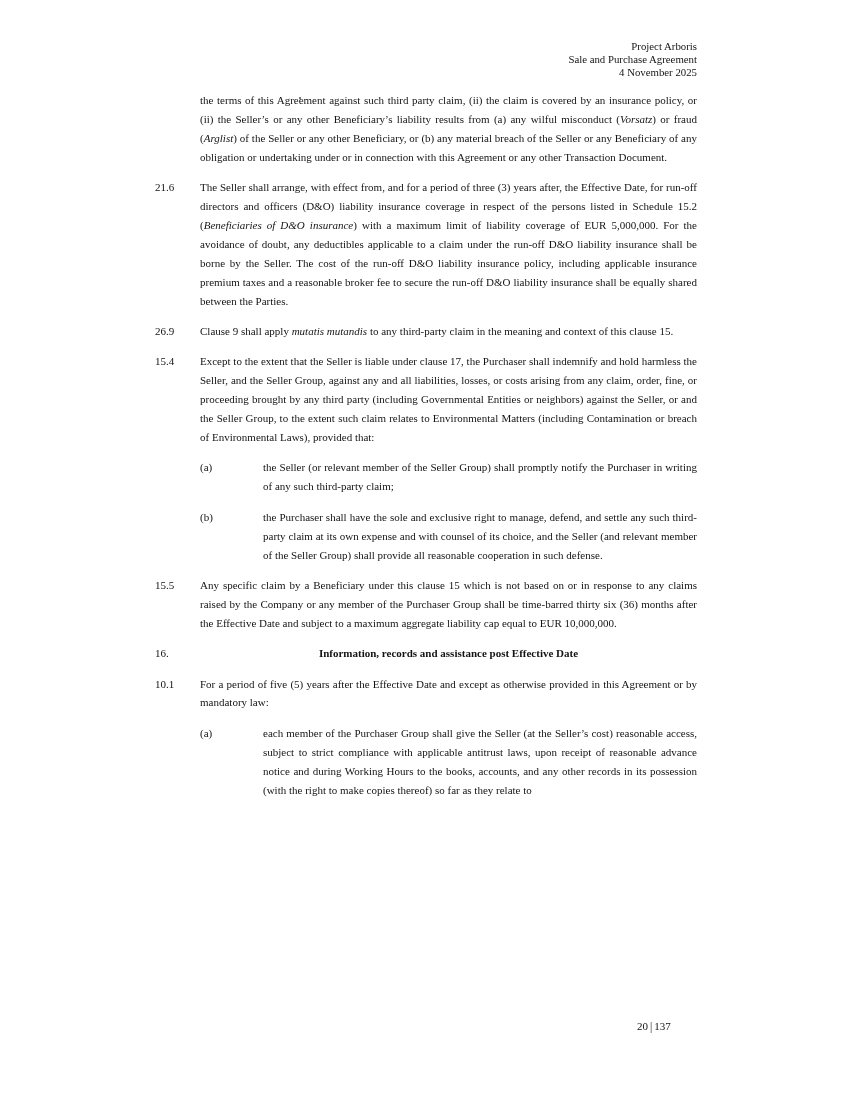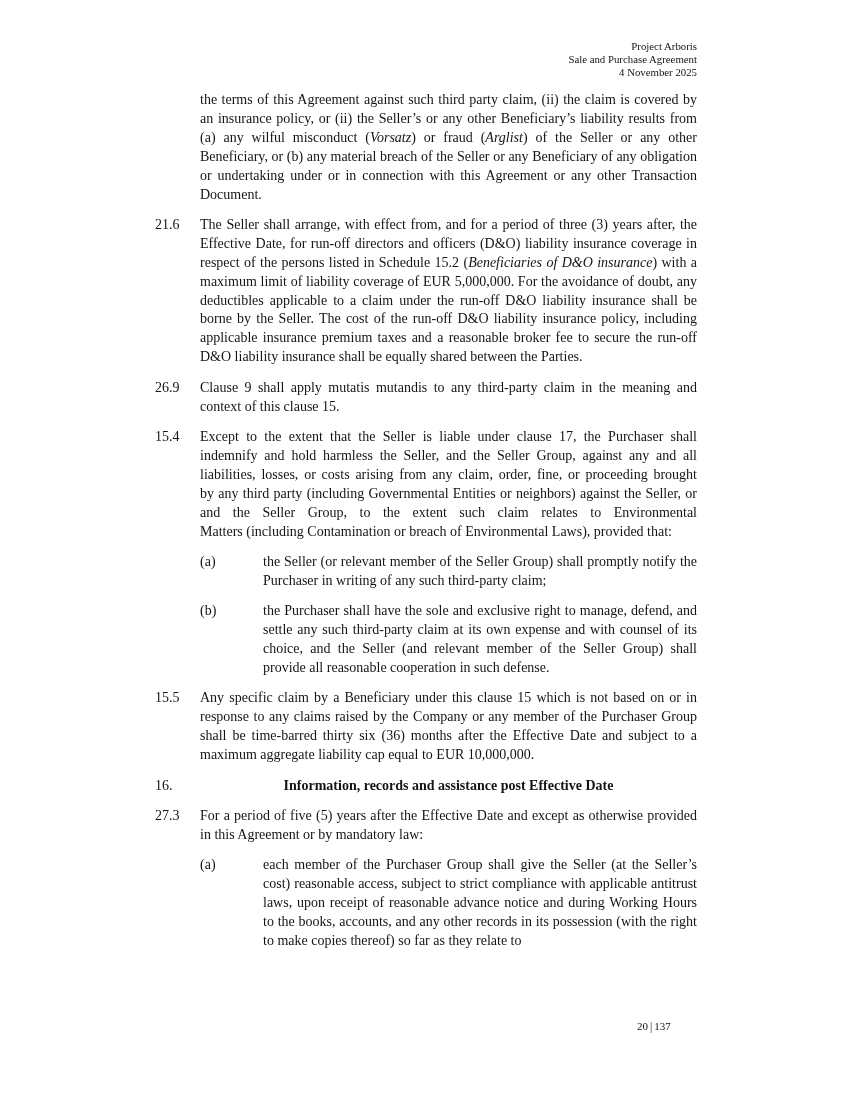--- a/index.html
+++ b/index.html
@@ -26,7 +26,7 @@
     top: 91px;
     left: 155px;
     width: 542px;
-    font-size: 14px;
+    font-size: 11px;
     line-height: 18.9px;
   }
   .para { display: flex; margin: 0 0 11.5px 0; }

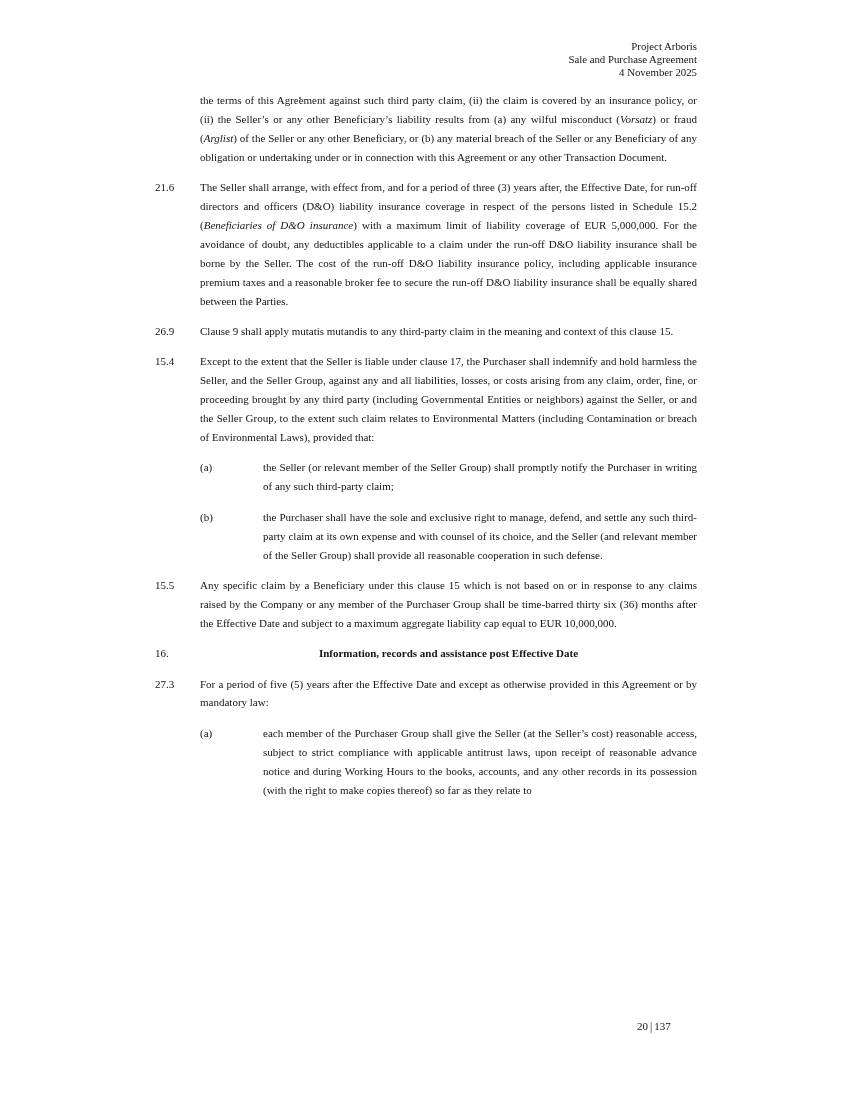--- a/index.html
+++ b/index.html
@@ -83,7 +83,7 @@
       </div>
       <div class="para clause">
         <div class="num">26.9</div>
-        <div class="text"><span>Clause 9 shall apply </span><span style="">mutatis mutandis</span><span> to any third-party claim in the meaning and context of this clause 15.</span></div>
+        <div class="text"><span>Clause 9 shall apply </span><span style="font-style: italic;">mutatis mutandis</span><span> to any third-party claim in the meaning and context of this clause 15.</span></div>
       </div>
       <div class="para clause">
         <div class="num">15.4</div>

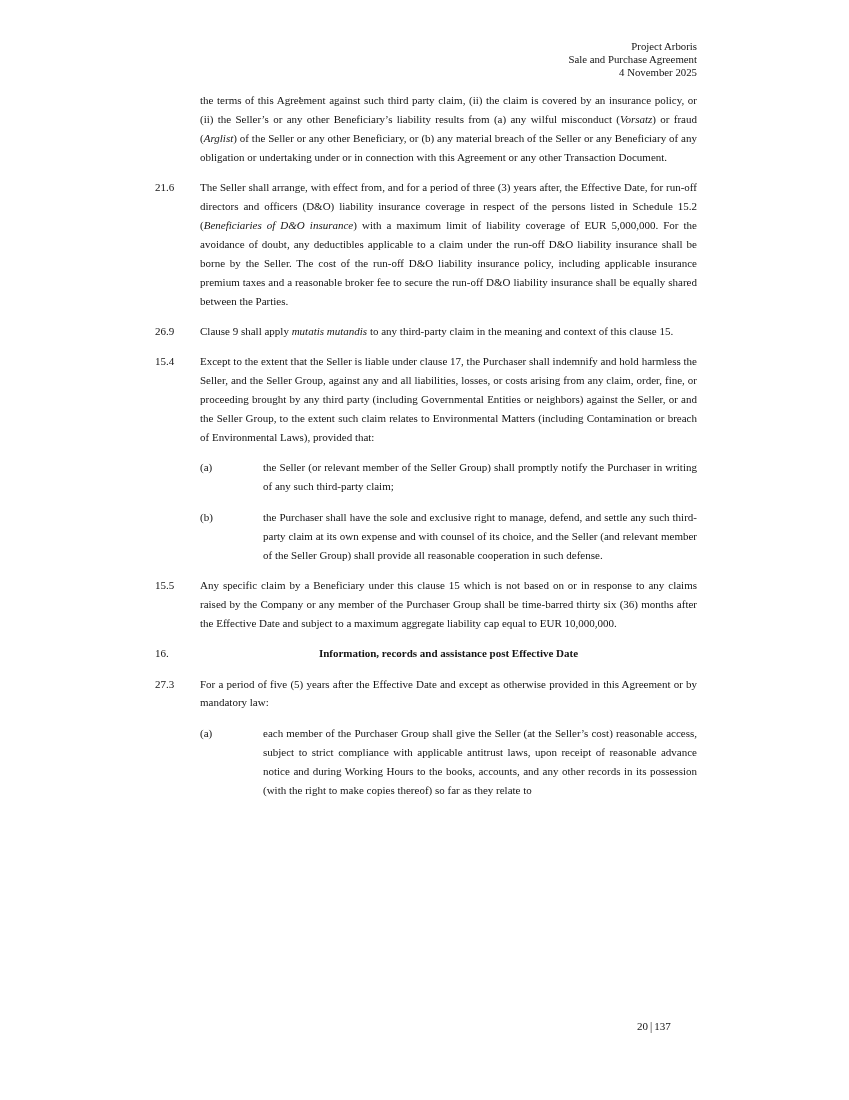--- a/index.html
+++ b/index.html
@@ -106,7 +106,7 @@
         <div class="text"><span style="font-weight: bold;">Information, records and assistance post Effective Date</span></div>
       </div>
       <div class="para clause">
-        <div class="num">27.3</div>
+        <div class="num">10.1</div>
         <div class="text"><span>For a period of five (5) years after the Effective Date and except as otherwise provided in this Agreement or by mandatory law:</span></div>
       </div>
       <div class="para subclause">

